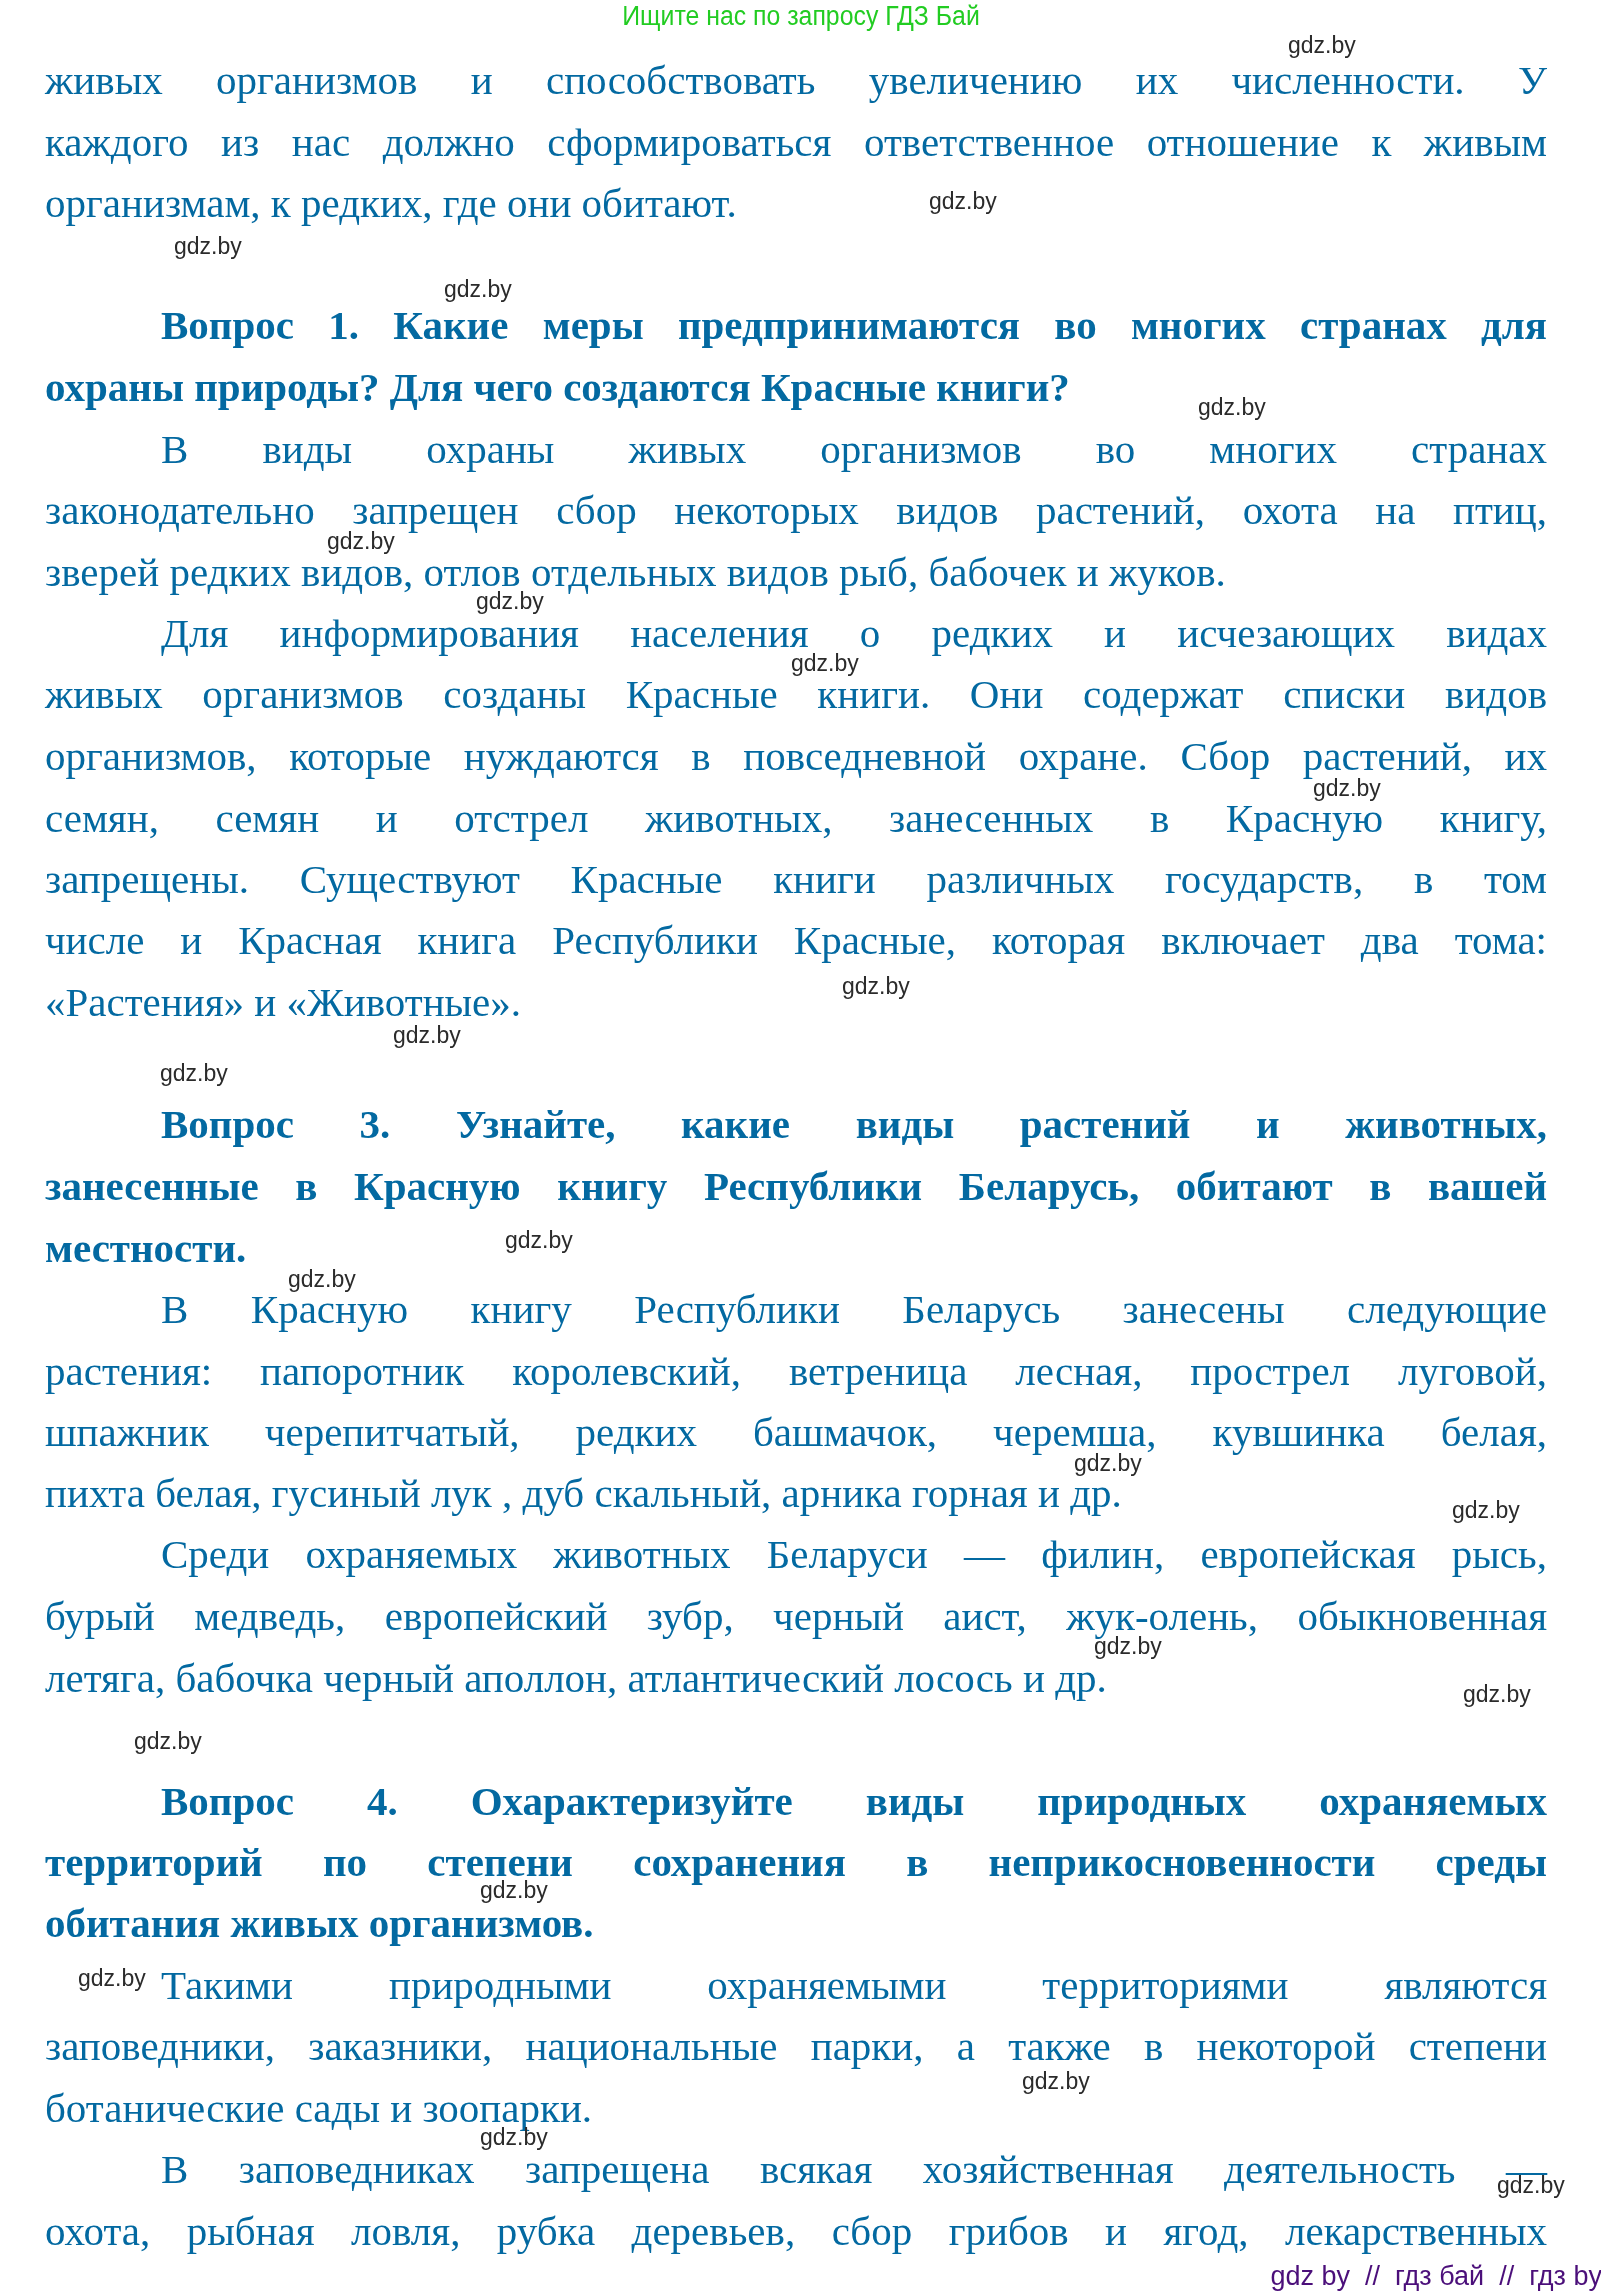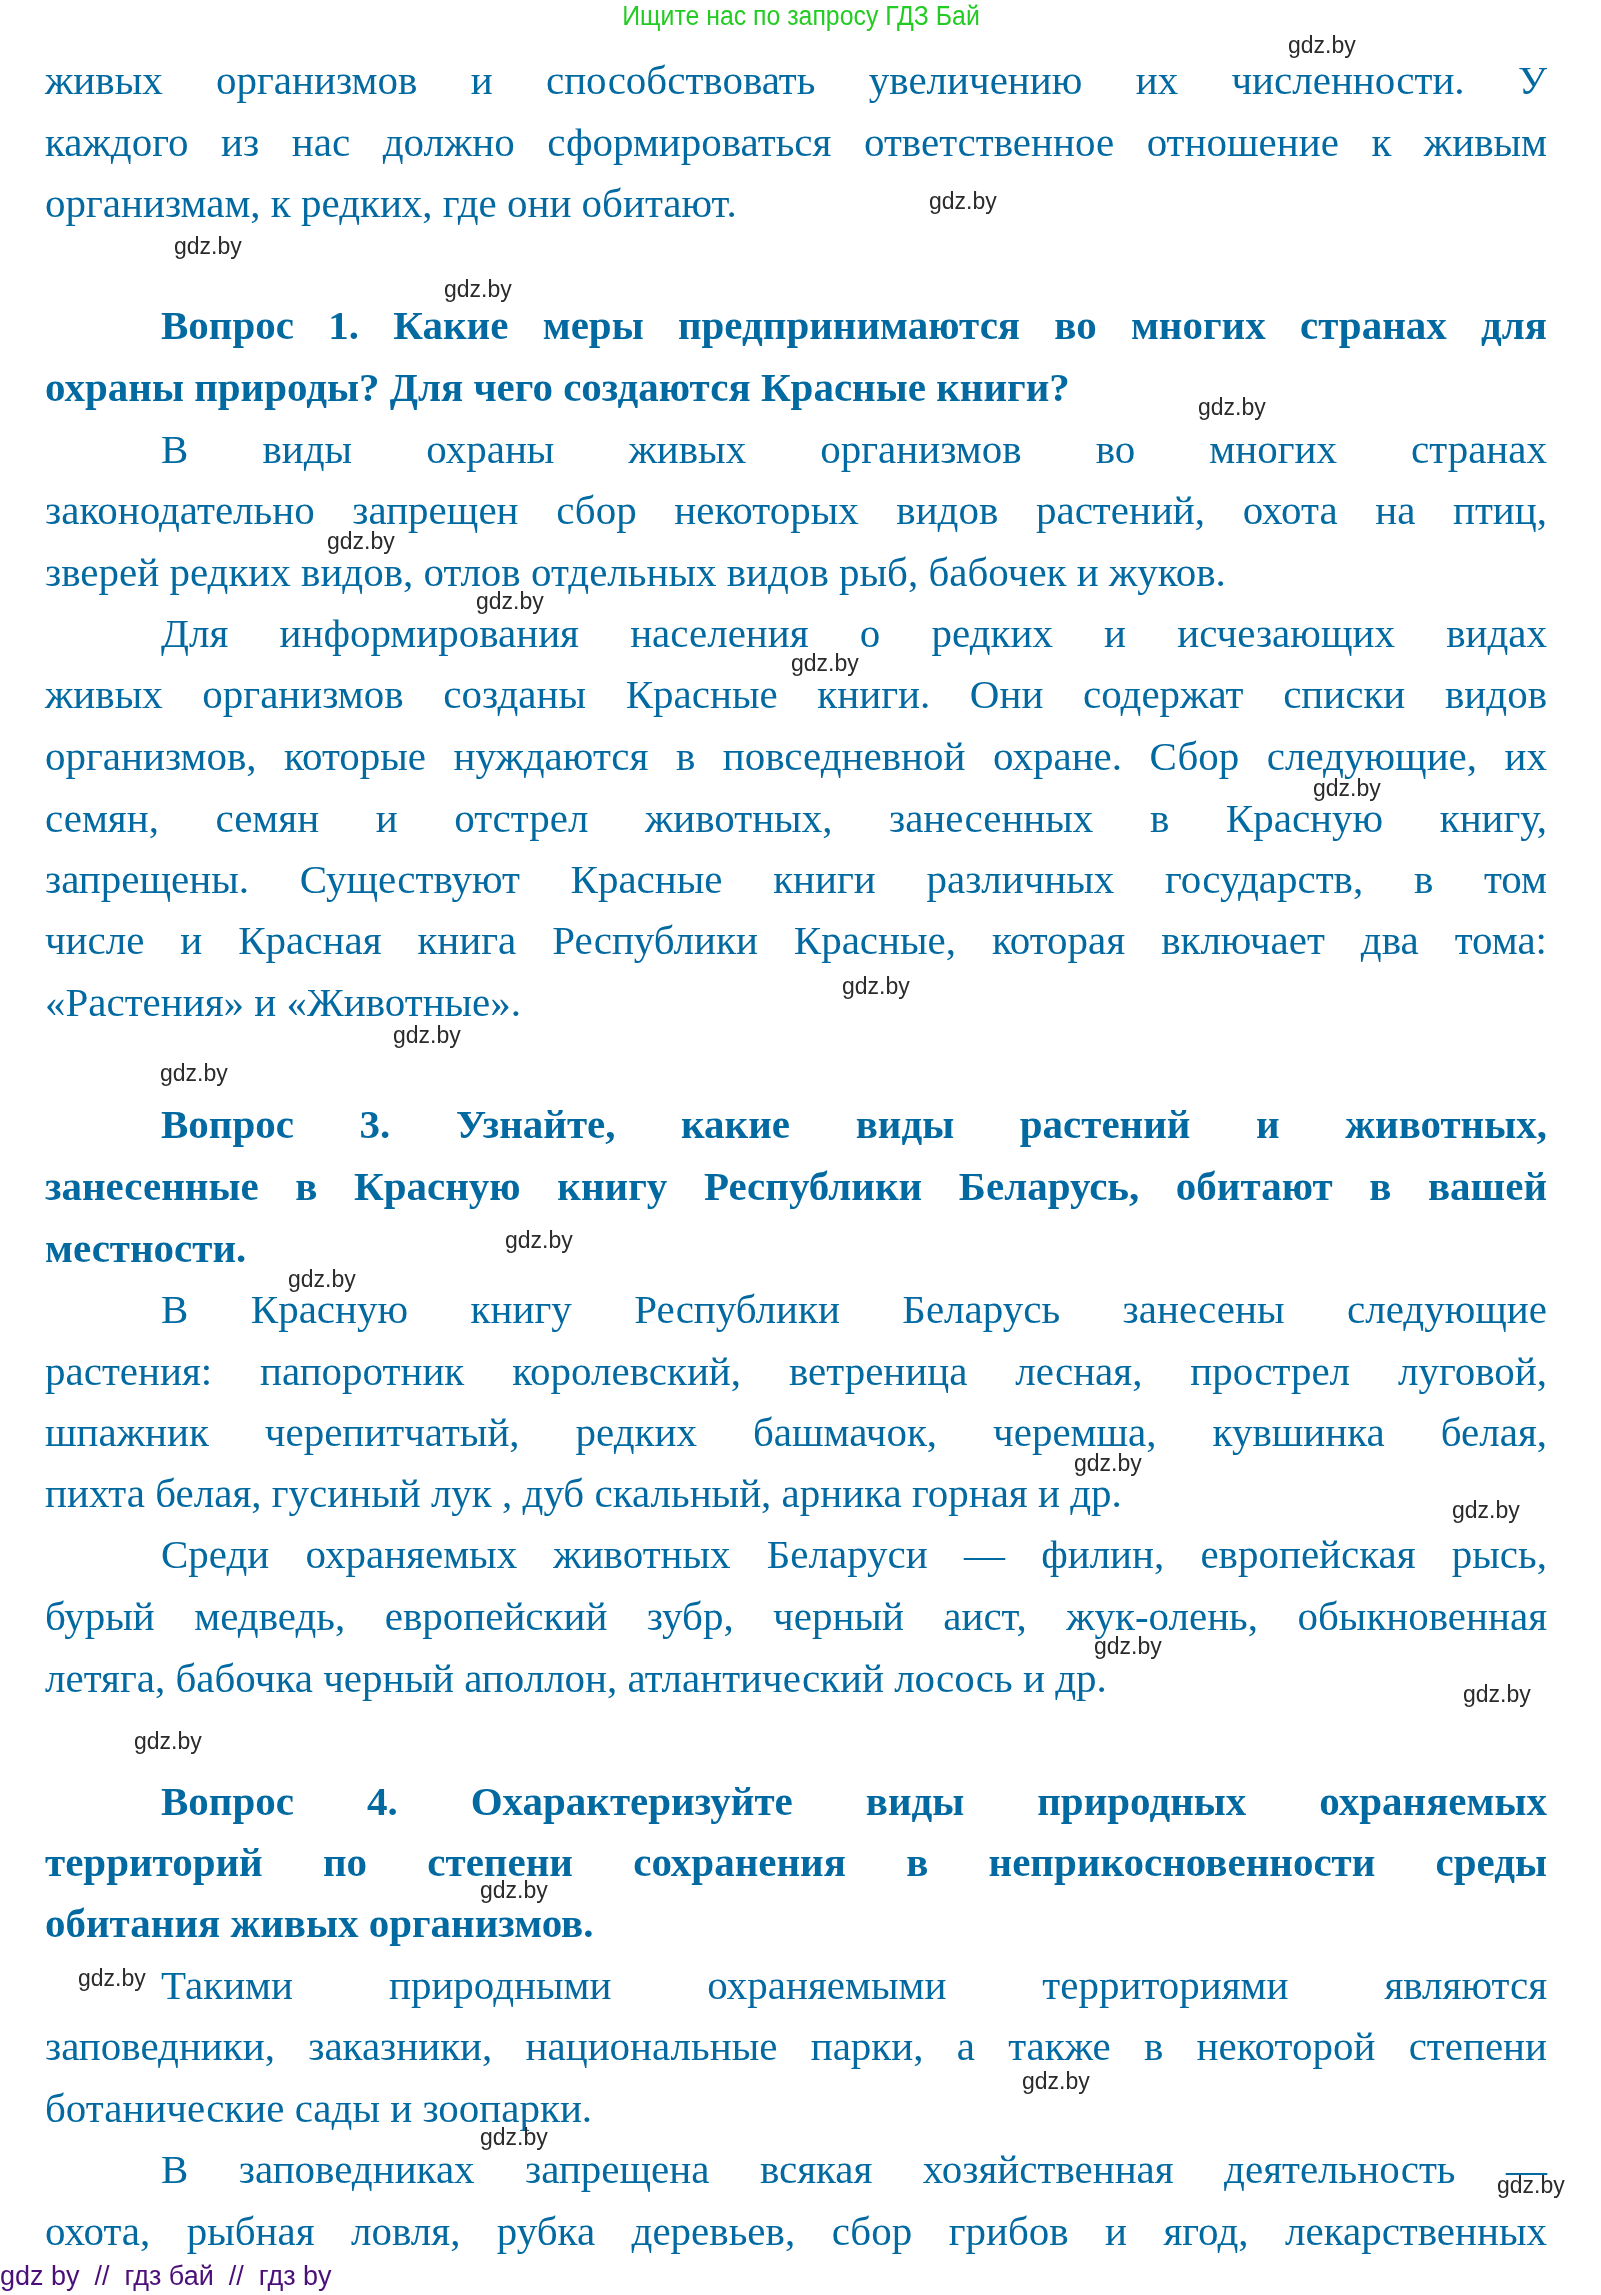--- a/index.html
+++ b/index.html
@@ -51,7 +51,7 @@
   <div class="line last" style="top:542px">зверей редких видов, отлов отдельных видов рыб, бабочек и жуков.</div>
   <div class="line indent" style="top:603px">Для информирования населения о редких и исчезающих видах</div>
   <div class="line" style="top:664px">живых организмов созданы Красные книги. Они содержат списки видов</div>
-  <div class="line" style="top:726px">организмов, которые нуждаются в повседневной охране. Сбор следующие, их</div>
+  <div class="line" style="top:726px">организмов, которые нуждаются в повседневной охране. Сбор растений, их</div>
   <div class="line" style="top:788px">семян, семян и отстрел животных, занесенных в Красную книгу,</div>
   <div class="line" style="top:849px">запрещены. Существуют Красные книги различных государств, в том</div>
   <div class="line" style="top:910px">числе и Красная книга Республики Красные, которая включает два тома:</div>

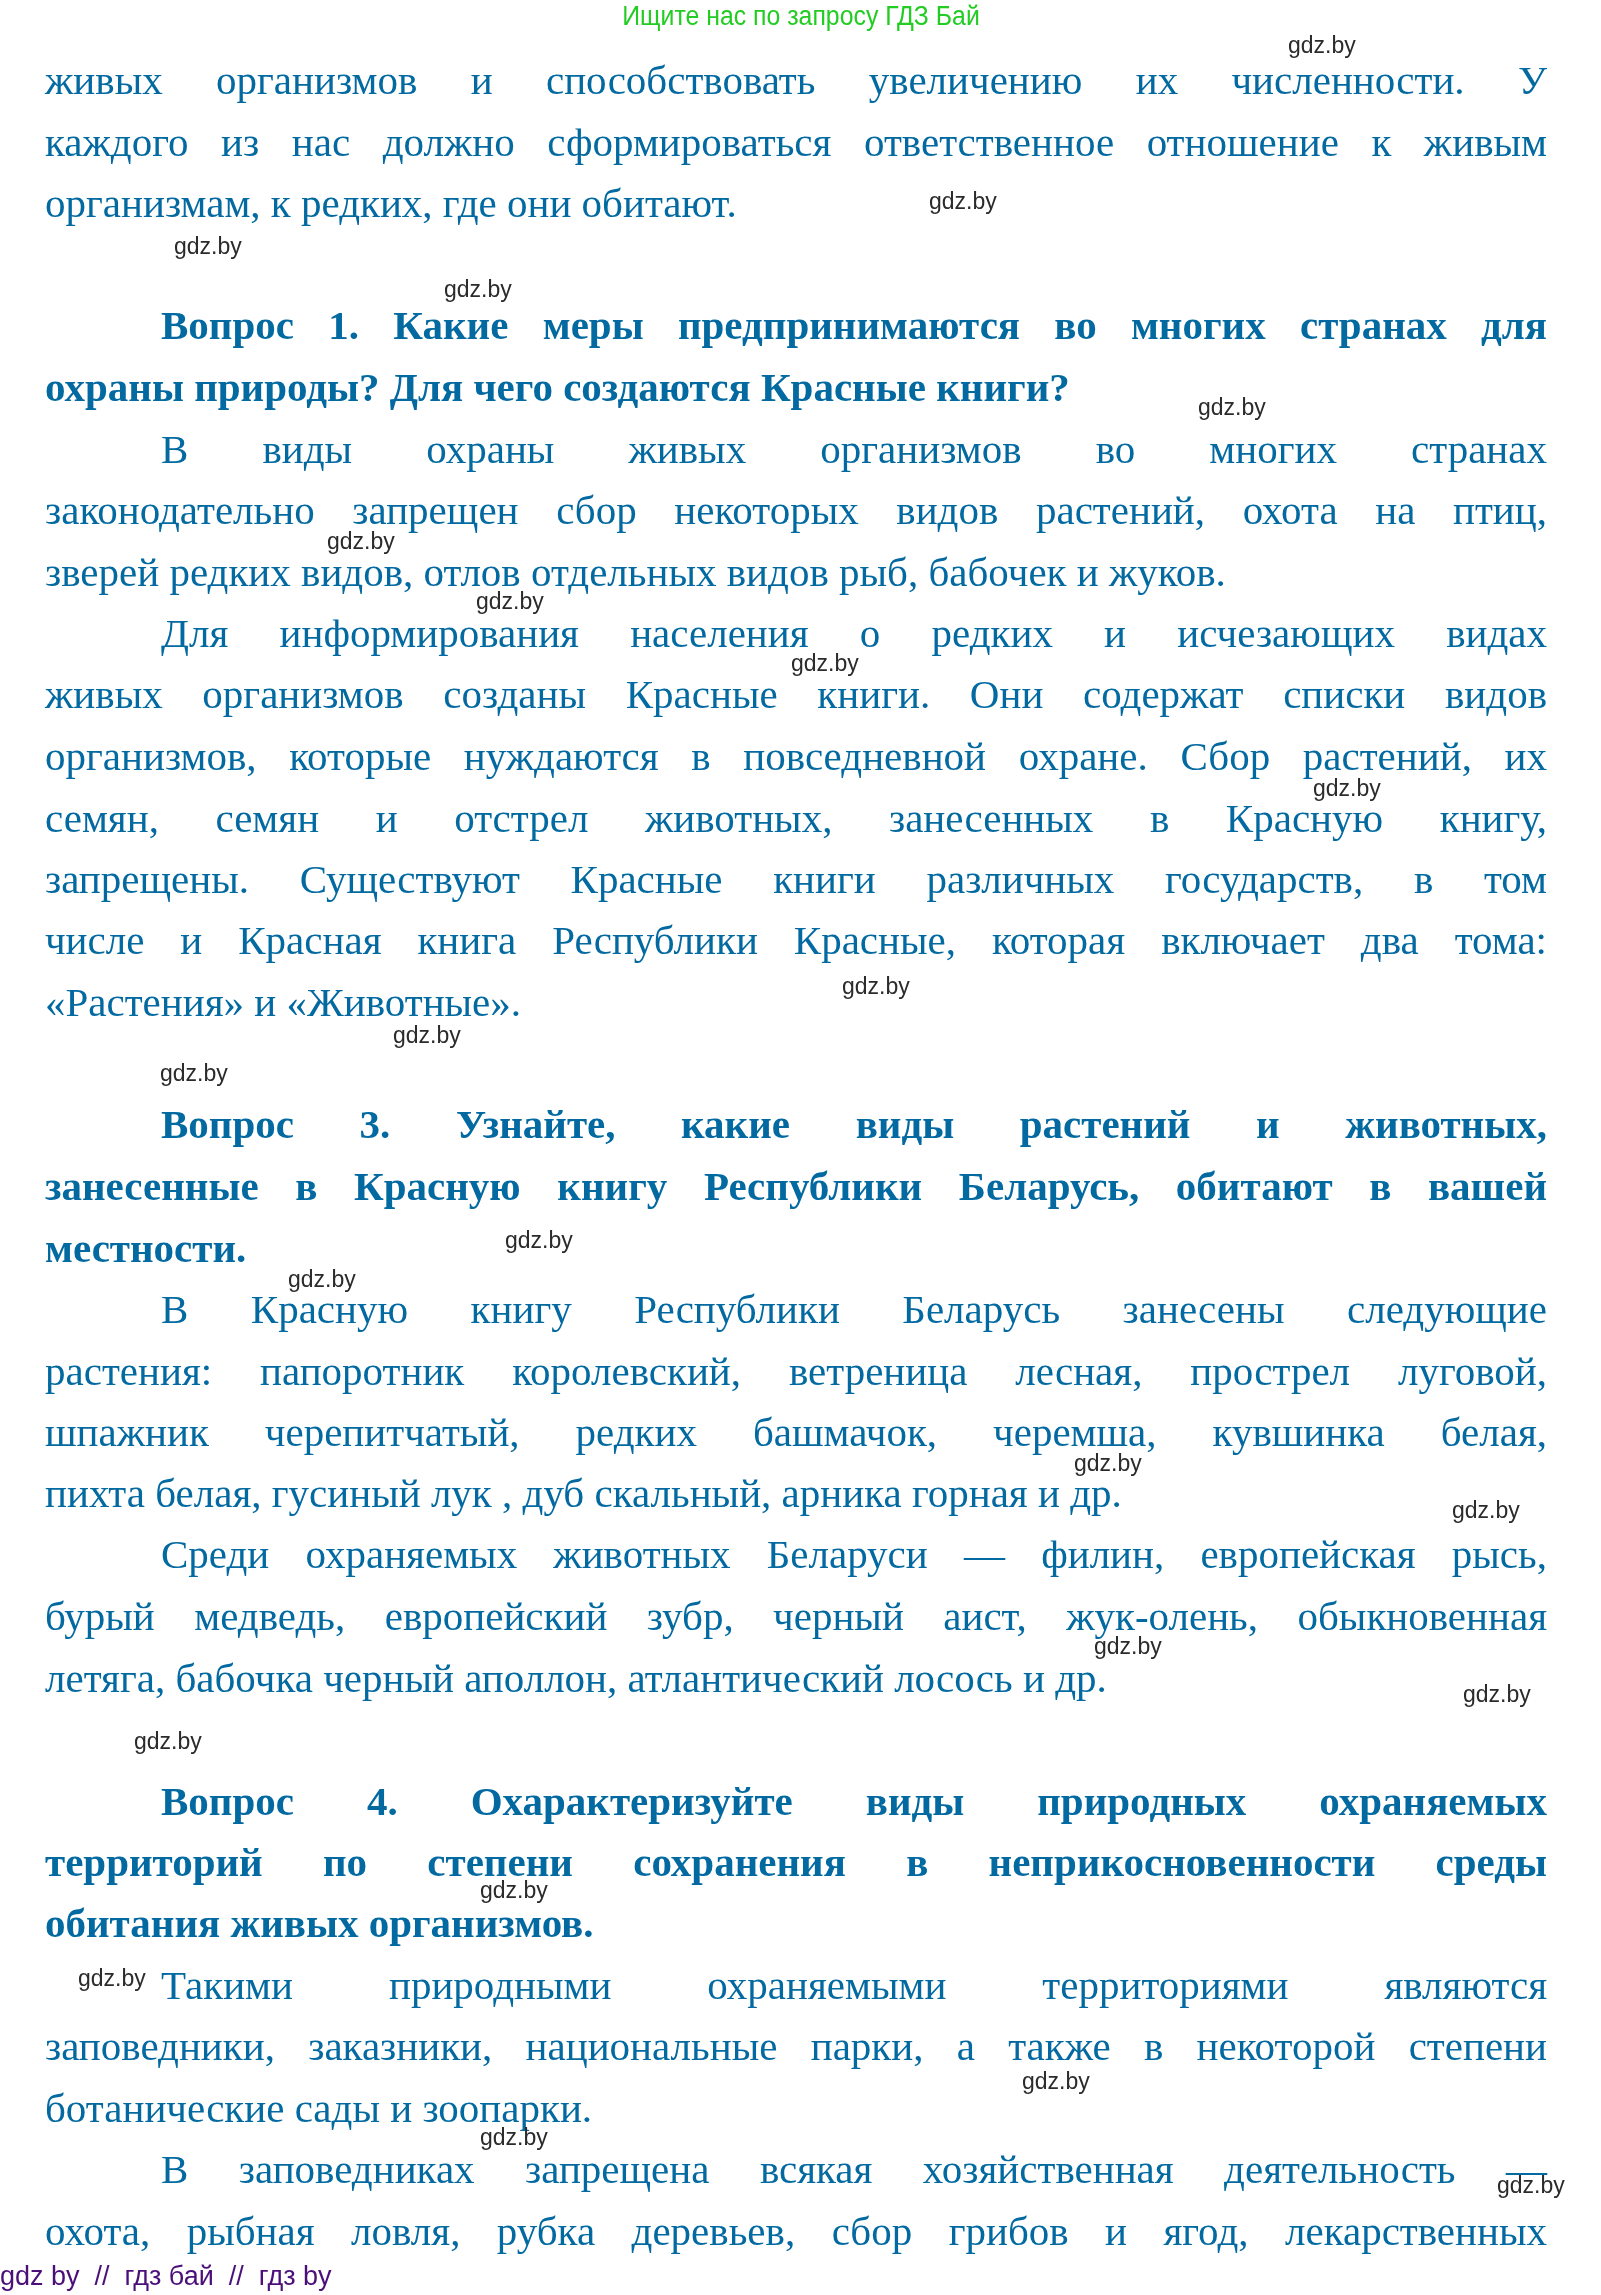--- a/index.html
+++ b/index.html
@@ -27,7 +27,7 @@
     color: #2b2b2b; line-height: 27px; white-space: nowrap;
   }
   .footer {
-    position: absolute; left: 0; top: 2260px; width: 1602px; text-align: left;
+    position: absolute; left: 0; top: 2260px; width: 1602px; text-align: right;
     font-family: "Liberation Sans", sans-serif; font-size: 27px; line-height: 32px;
     color: #4b0f7a; white-space: pre;
   }

